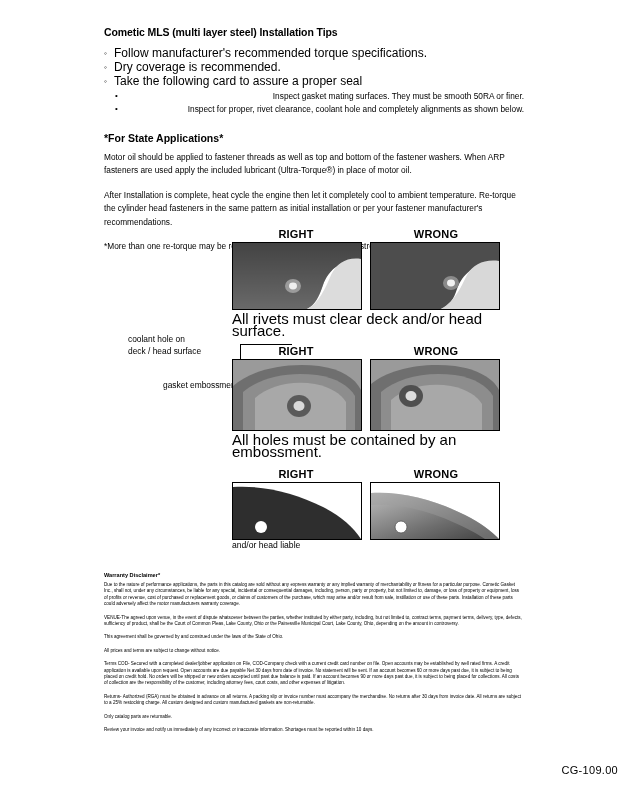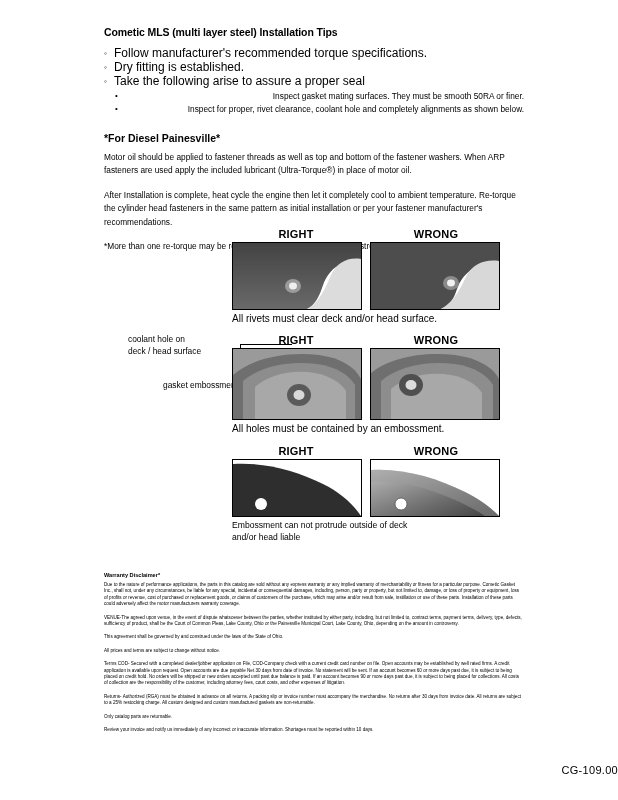--- a/index.html
+++ b/index.html
@@ -194,7 +194,7 @@
 
     <ul class="bullets">
       <li>Follow manufacturer's recommended torque specifications.</li>
-      <li>Dry fitting is established.</li>
+      <li>Dry coverage is recommended.</li>
       <li>Take the following arise to assure a proper seal</li>
     </ul>
     <ul class="subbullets">

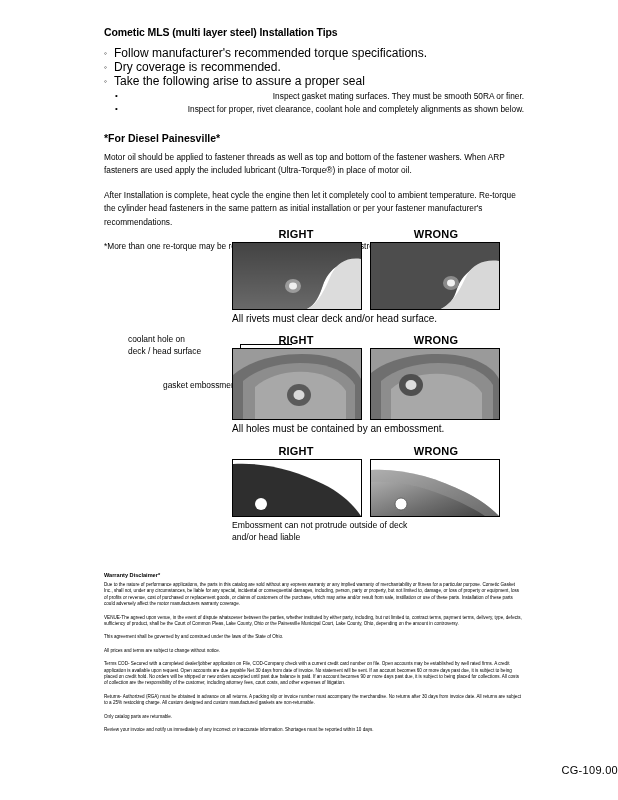--- a/index.html
+++ b/index.html
@@ -195,7 +195,7 @@
     <ul class="bullets">
       <li>Follow manufacturer's recommended torque specifications.</li>
       <li>Dry coverage is recommended.</li>
-      <li>Take the following arise to assure a proper seal</li>
+      <li>Take the following card to assure a proper seal</li>
     </ul>
     <ul class="subbullets">
       <li>Inspect gasket mating surfaces.  They must be smooth 50RA or finer.</li>

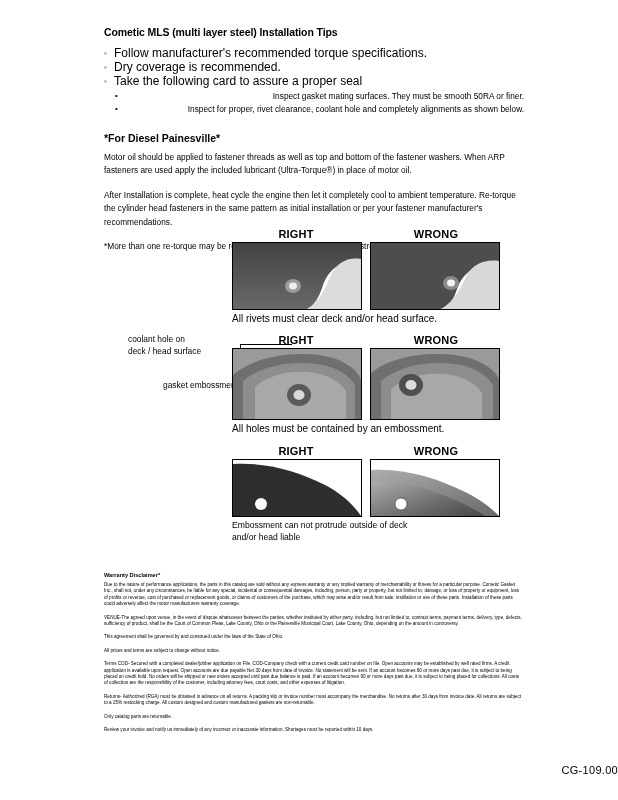--- a/index.html
+++ b/index.html
@@ -202,7 +202,7 @@
       <li>Inspect for proper, rivet clearance, coolant hole and completely alignments as shown below.</li>
     </ul>
 
-    <h2 class="subtitle">*For Diesel Painesville*</h2>
+    <h2 class="subtitle">*For State Applications*</h2>
     <p class="para">Motor oil should be applied to fastener threads as well as top and bottom of the fastener washers. When ARP fasteners are used apply the included lubricant (Ultra-Torque®) in place of motor oil.</p>
     <p class="para">After Installation is complete, heat cycle the engine then let it completely cool to ambient temperature. Re-torque the cylinder head fasteners in the same pattern as initial installation or per your fastener manufacturer's recommendations.</p>
     <p class="para last">*More than one re-torque may be required to achieve proper fastener stretch*</p>

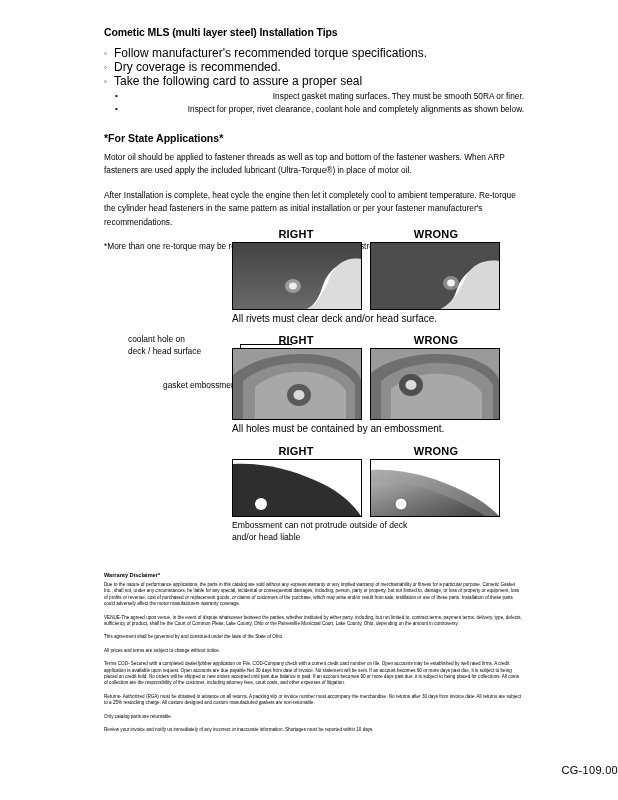--- a/index.html
+++ b/index.html
@@ -128,7 +128,7 @@
     margin-top: 3px;
     line-height: 11.5px;
   }
-  .fig-caption.b { font-size: 10px; }
+  .fig-caption.b { font-size: 15px; }
 
   
   .callouts {

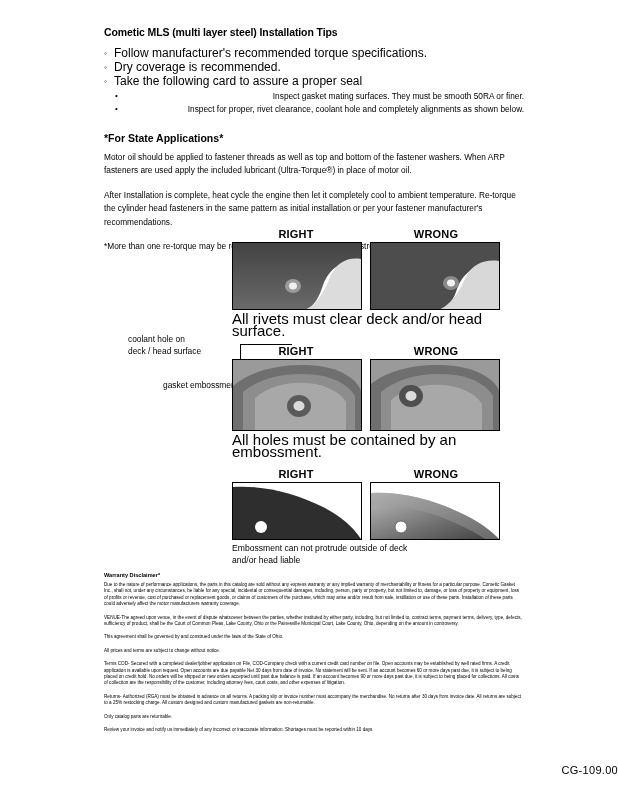--- a/index.html
+++ b/index.html
@@ -315,7 +315,6 @@
           </svg>
         </div>
       </div>
-      <div class="fig-caption">Embossment can not protrude outside of deck</div>
       <div class="fig-caption" style="margin-top:0;">and/or head liable</div>
     </div>
 

